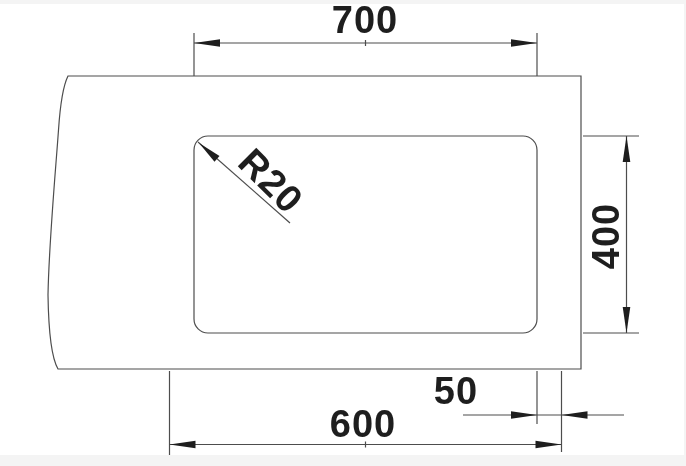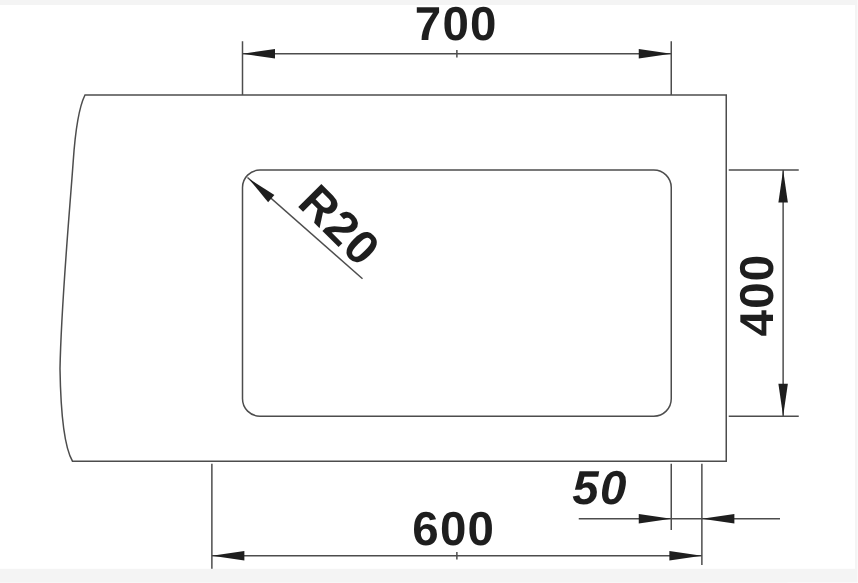--- a/index.html
+++ b/index.html
@@ -108,7 +108,7 @@
 
   <div class="dim-label rot-45" style="left:271px;top:181px;">R20</div>
 
-  <div class="dim-label" style="left:480px;top:391px;font-style:italic;">50</div>
+  <div class="dim-label" style="left:456px;top:391px;">50</div>
 
   <div class="dim-label" style="left:363px;top:424px;">600</div>
 </div>

